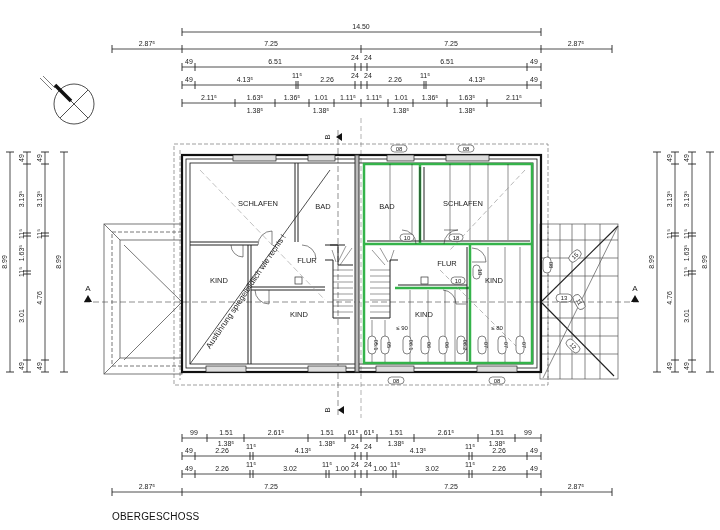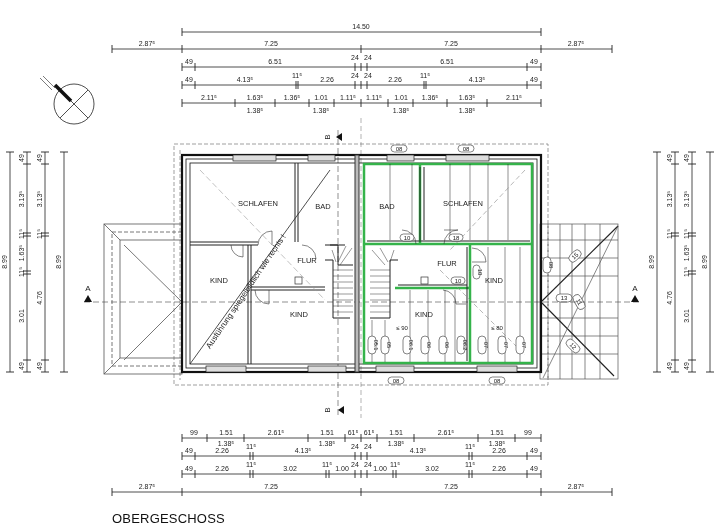--- a/index.html
+++ b/index.html
@@ -5,7 +5,7 @@
   html, body { margin: 0; padding: 0; background: #ffffff; }
   body { width: 720px; height: 530px; overflow: hidden; position: relative; font-family: "Liberation Sans", sans-serif; }
   #plan { position: absolute; left: 0; top: 0; }
-  .title { position: absolute; left: 112px; top: 511px; font-size: 13px; color: #111; letter-spacing: 0.2px; font-family: "Liberation Sans", sans-serif; }
+  .title { position: absolute; left: 112px; top: 511px; font-size: 10px; color: #111; letter-spacing: 0.2px; font-family: "Liberation Sans", sans-serif; }
   svg text { font-family: "Liberation Sans", sans-serif; fill: #222; }
   .dim text { font-size: 7px; }
   .room text { font-size: 7.5px; }

